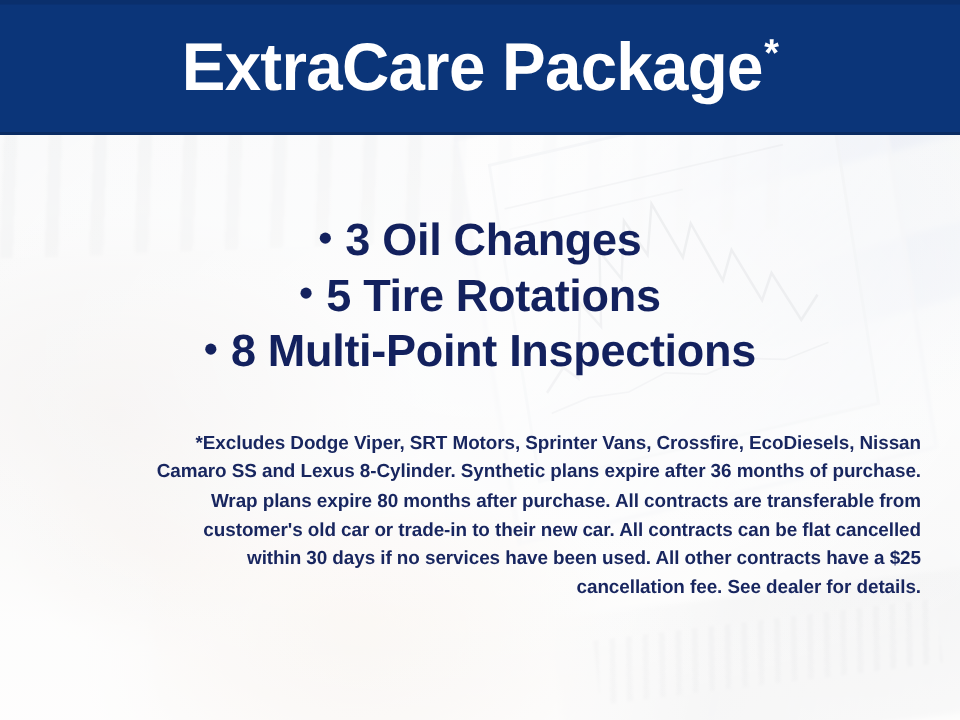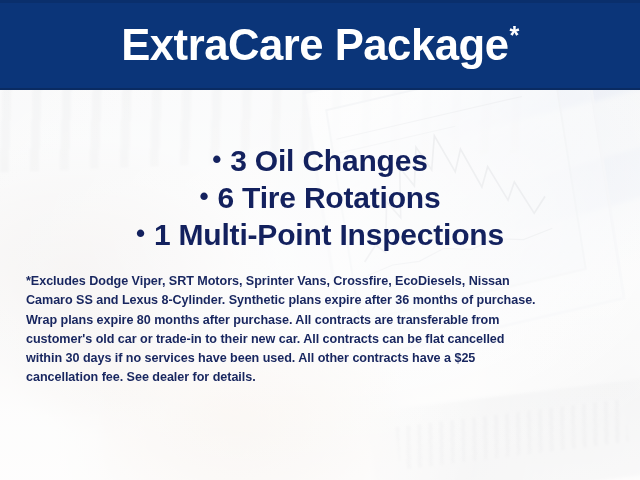--- a/index.html
+++ b/index.html
@@ -271,7 +271,7 @@
 
   <div class="bullets">
     <span class="bullet-line"><span class="bullet-dot">•</span><span>3 Oil Changes</span></span>
-    <span class="bullet-line"><span class="bullet-dot">•</span><span>6 Tire Rotations</span></span>
+    <span class="bullet-line"><span class="bullet-dot">•</span><span>5 Tire Rotations</span></span>
     <span class="bullet-line"><span class="bullet-dot">•</span><span>1 Multi-Point Inspections</span></span>
   </div>
 

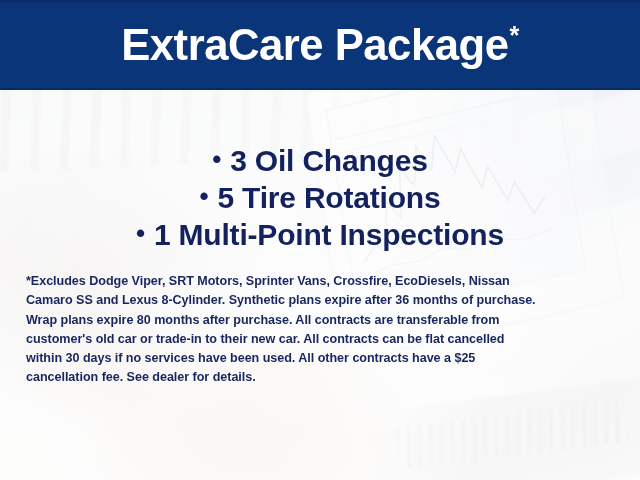--- a/index.html
+++ b/index.html
@@ -272,7 +272,7 @@
   <div class="bullets">
     <span class="bullet-line"><span class="bullet-dot">•</span><span>3 Oil Changes</span></span>
     <span class="bullet-line"><span class="bullet-dot">•</span><span>5 Tire Rotations</span></span>
-    <span class="bullet-line"><span class="bullet-dot">•</span><span>1 Multi-Point Inspections</span></span>
+    <span class="bullet-line"><span class="bullet-dot">•</span><span>8 Multi-Point Inspections</span></span>
   </div>
 
   <div class="finepr">

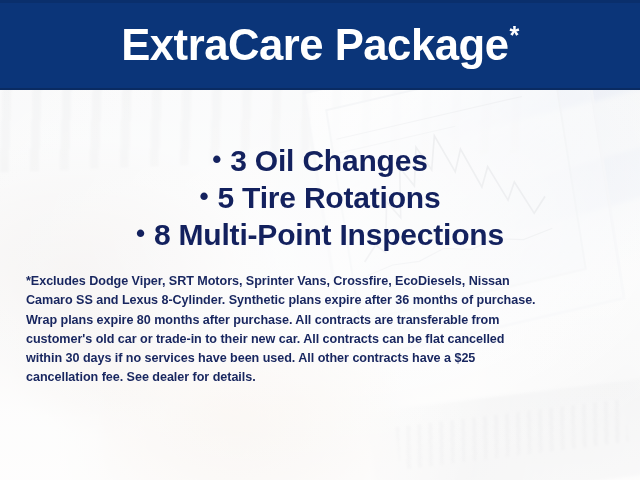--- a/index.html
+++ b/index.html
@@ -223,8 +223,8 @@
     position: absolute;
     left: 26px;
     right: 26px;
-    top: 272px;
-    text-align: left;
+    top: 286px;
+    text-align: right;
     color: #18265f;
     font-family: "Liberation Sans", sans-serif;
     font-weight: bold;

